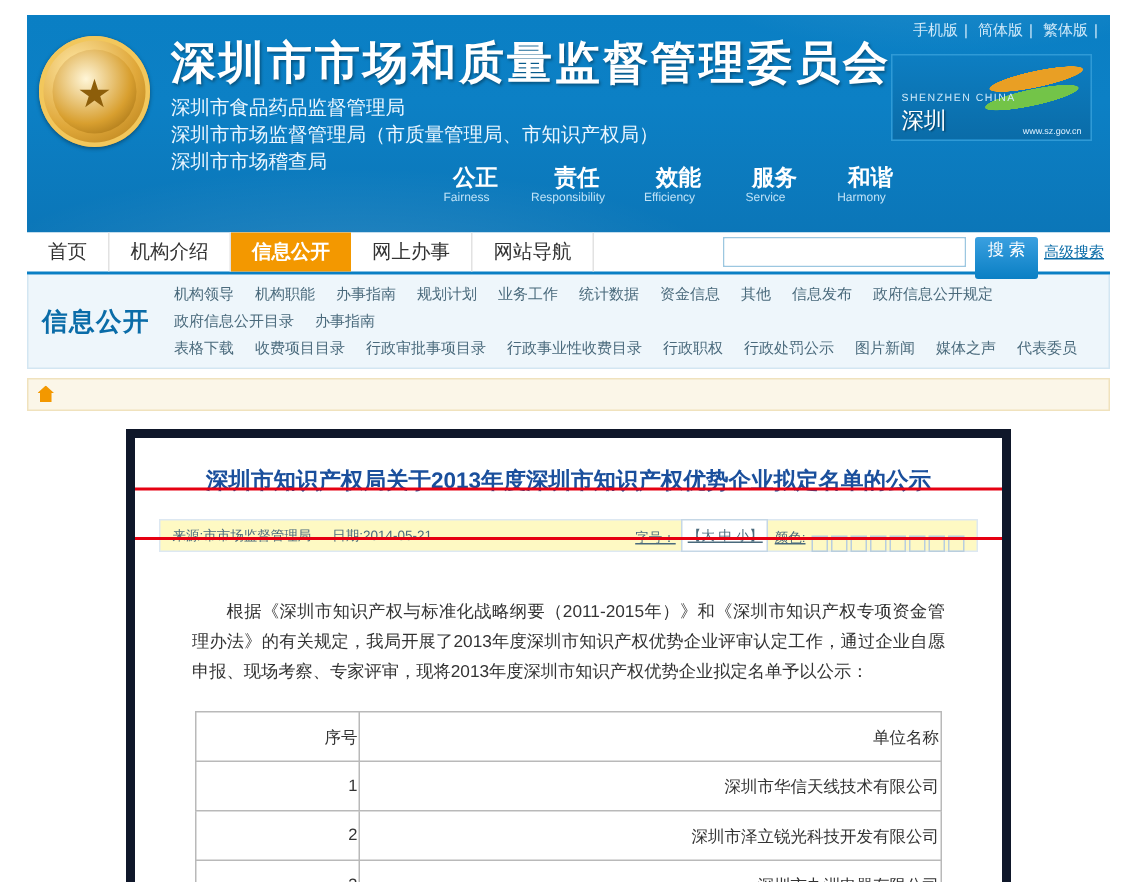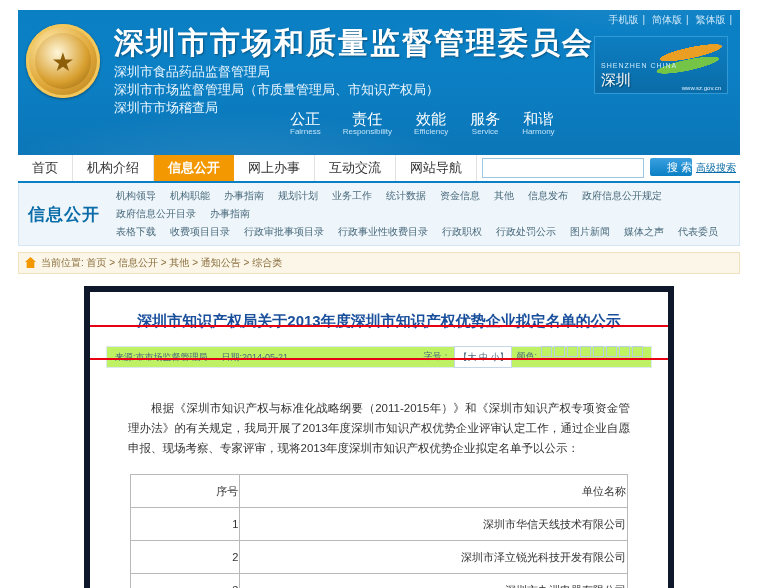--- a/index.html
+++ b/index.html
@@ -56,7 +56,7 @@
     position:absolute;left:272px;top:100px;display:flex;gap:22px;color:#fff;
   }
   .values .v{text-align:center;}
-  .values .cn{font-size:15px;font-weight:normal;line-height:17px;}
+  .values .cn{font-size:15px;font-weight:bold;line-height:17px;margin-left:12px;}
   .values .en{font-size:8px;color:#bfe2f7;line-height:10px;}
 
   .sz-logo{

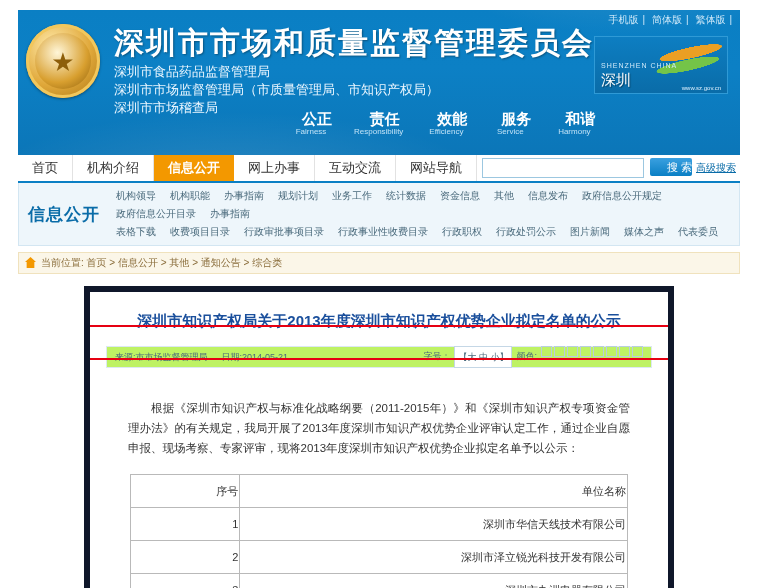--- a/index.html
+++ b/index.html
@@ -238,7 +238,6 @@
     <div class="item">机构介绍</div>
     <div class="item active">信息公开</div>
     <div class="item">网上办事</div>
-    <div class="item">互动交流</div>
     <div class="item">网站导航</div>
 
     <div class="searchbox">

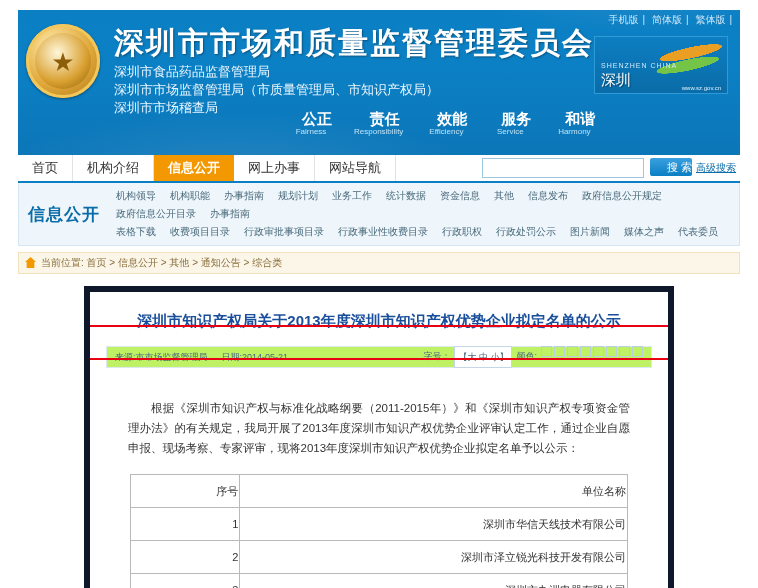--- a/index.html
+++ b/index.html
@@ -100,7 +100,7 @@
     font-family:"Liberation Sans",sans-serif;
   }
   .nav .searchbtn{
-    position:absolute;right:48px;top:3px;width:42px;height:18px;line-height:18px;text-align:right;
+    position:absolute;right:48px;top:3px;width:42px;height:28px;line-height:18px;text-align:center;
     background:linear-gradient(180deg,#3aa0e0,#0a7fc4);color:#fff;font-size:11px;cursor:pointer;
     border-radius:2px;
   }

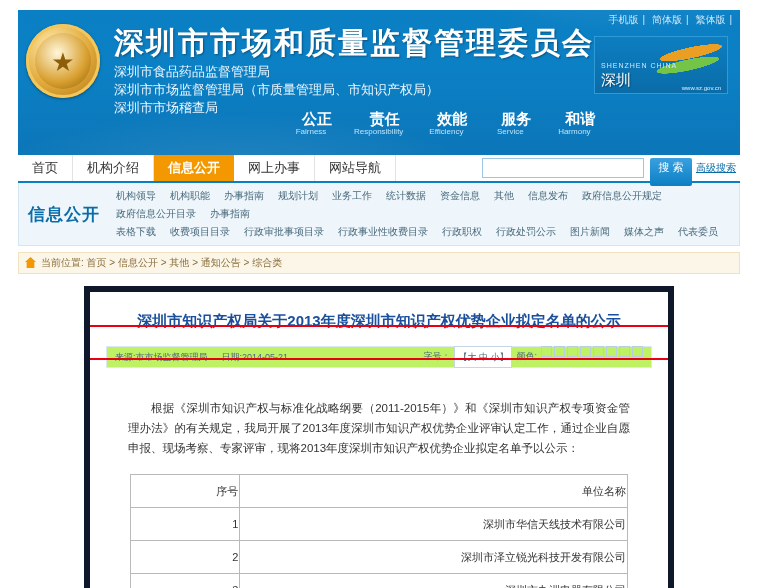--- a/index.html
+++ b/index.html
@@ -280,7 +280,6 @@
 
   <div class="crumb">
     <span class="home-icon"></span>
-    <span>当前位置: 首页 &gt; 信息公开 &gt; 其他 &gt; 通知公告 &gt; 综合类</span>
   </div>
 
   <div class="article">

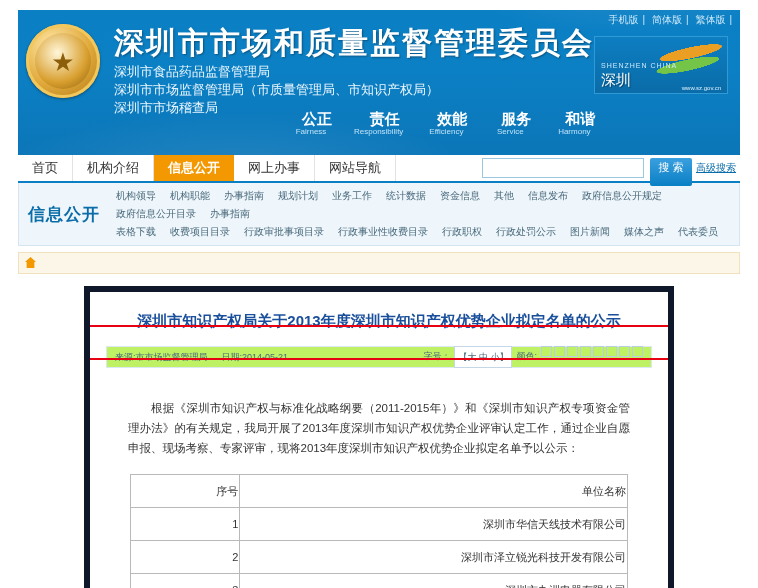--- a/index.html
+++ b/index.html
@@ -144,7 +144,7 @@
     padding:18px 20px 10px 20px;line-height:22px;
   }
   .art-meta{
-    margin:4px 16px 0 16px;background:#bef264;border:1px solid #dde8f2;
+    margin:4px 16px 0 16px;background:#fef9c3;border:1px solid #dde8f2;
     height:20px;line-height:20px;font-size:9px;color:#4a6a7c;
     display:flex;align-items:center;padding:0 8px;
   }

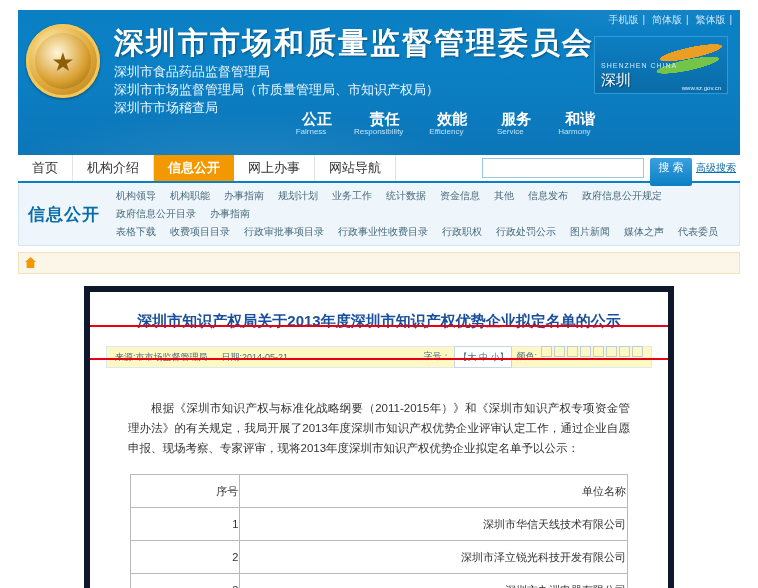--- a/index.html
+++ b/index.html
@@ -150,7 +150,7 @@
   }
   .art-meta .left{flex:none;}
   .art-meta .spacer{flex:1;}
-  .art-meta .right{display:flex;align-items:flex-start;gap:4px;}
+  .art-meta .right{display:flex;align-items:flex-end;gap:4px;text-decoration:underline;}
   .art-meta .sizes{border:1px solid #c5d7e6;background:#fff;padding:0 3px;font-size:9px;}
   .swatches{display:inline-flex;gap:2px;}
   .swatches i{width:9px;height:9px;border:1px solid #b9cede;display:inline-block;}

